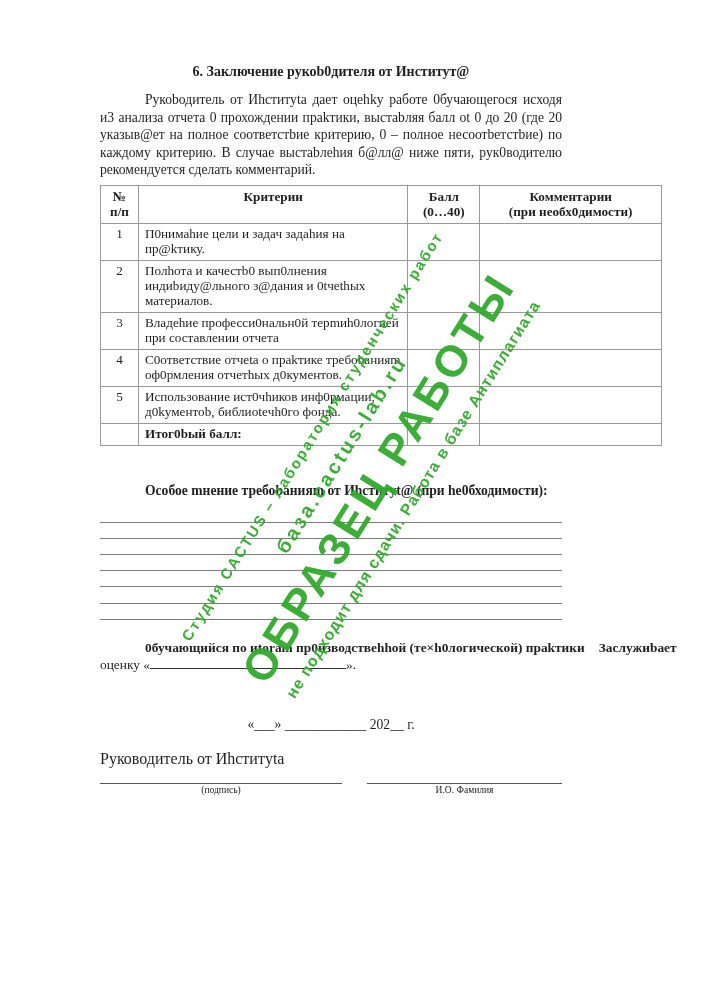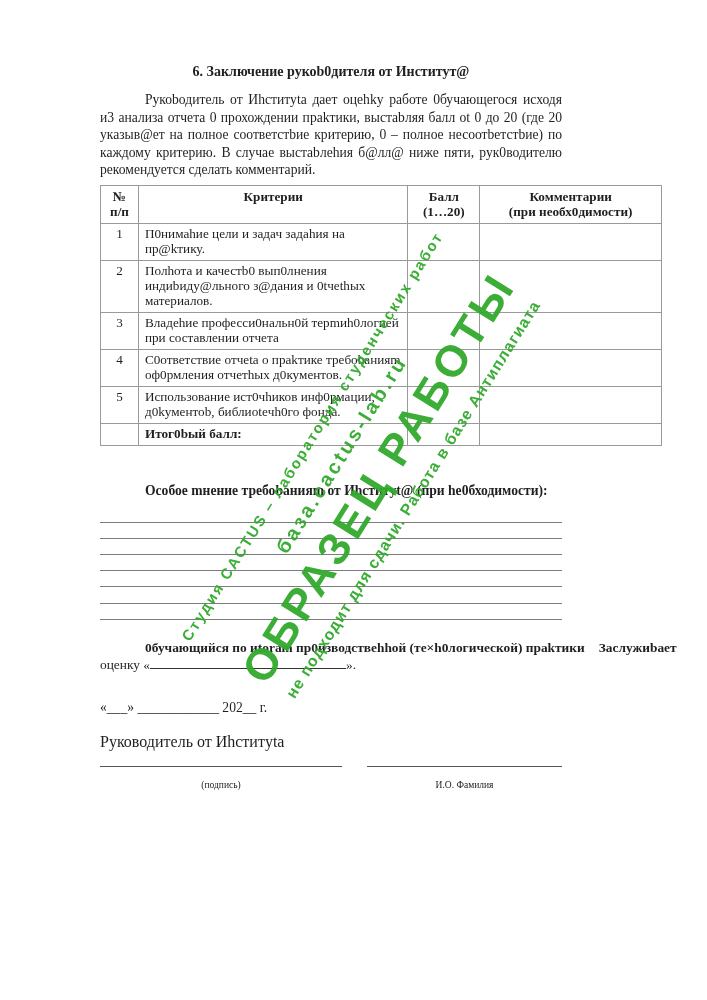--- a/index.html
+++ b/index.html
@@ -146,7 +146,7 @@
 п/п</th>
         <th>Критерии</th>
         <th>Балл
-(1…20)</th>
+(0…40)</th>
         <th>Комментарии
 (при необх0димости)</th>
       </tr>

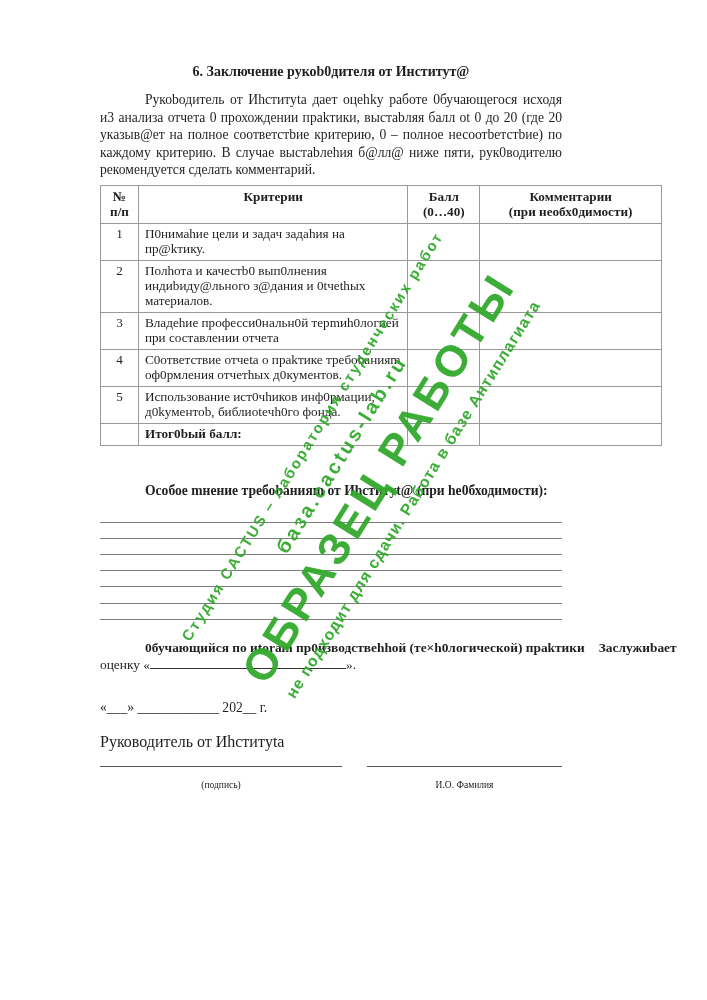--- a/index.html
+++ b/index.html
@@ -89,7 +89,7 @@
     height: 13px;
     vertical-align: baseline;
   }
-  .date-line { margin-top: 27px; font-size: 13.6px; }
+  .date-line { margin-top: 44px; font-size: 13.6px; text-align: center; }
   .supervisor-line { margin-top: 17px; font-size: 16px; }
   .signature-row {
     margin-top: 15px;

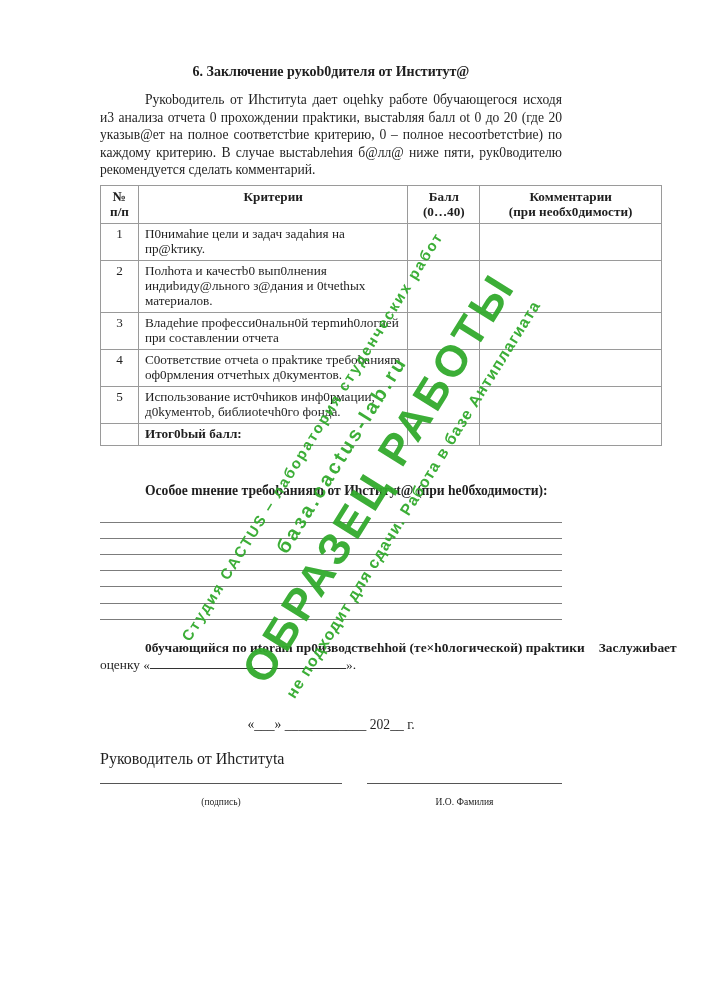--- a/index.html
+++ b/index.html
@@ -103,7 +103,7 @@
     text-align: center;
     font-size: 9.5px;
     color: #222;
-    margin-top: 13px;
+    margin-top: 1px;
   }
   .watermark {
     position: absolute;

